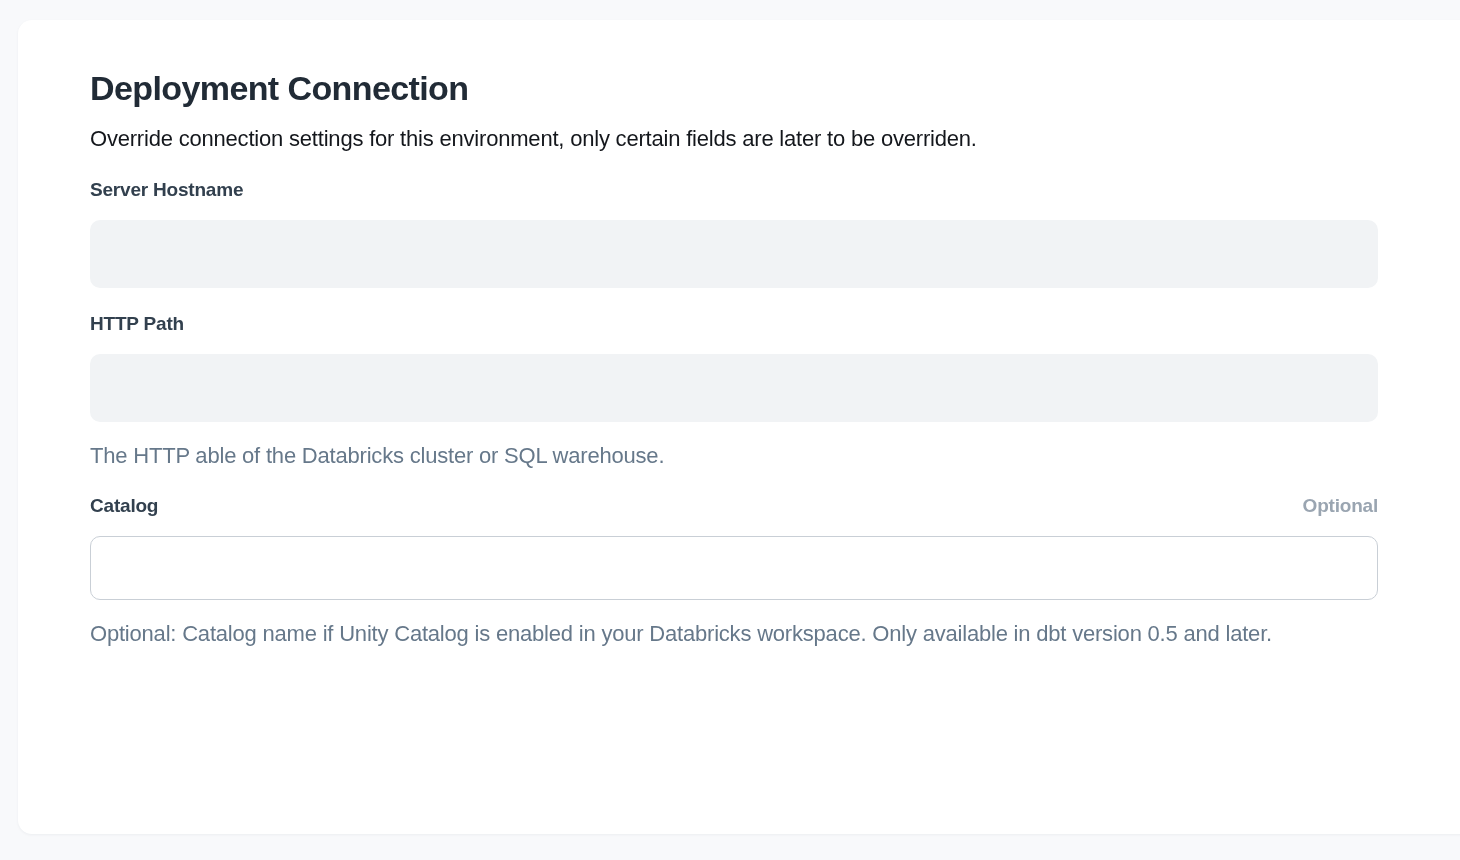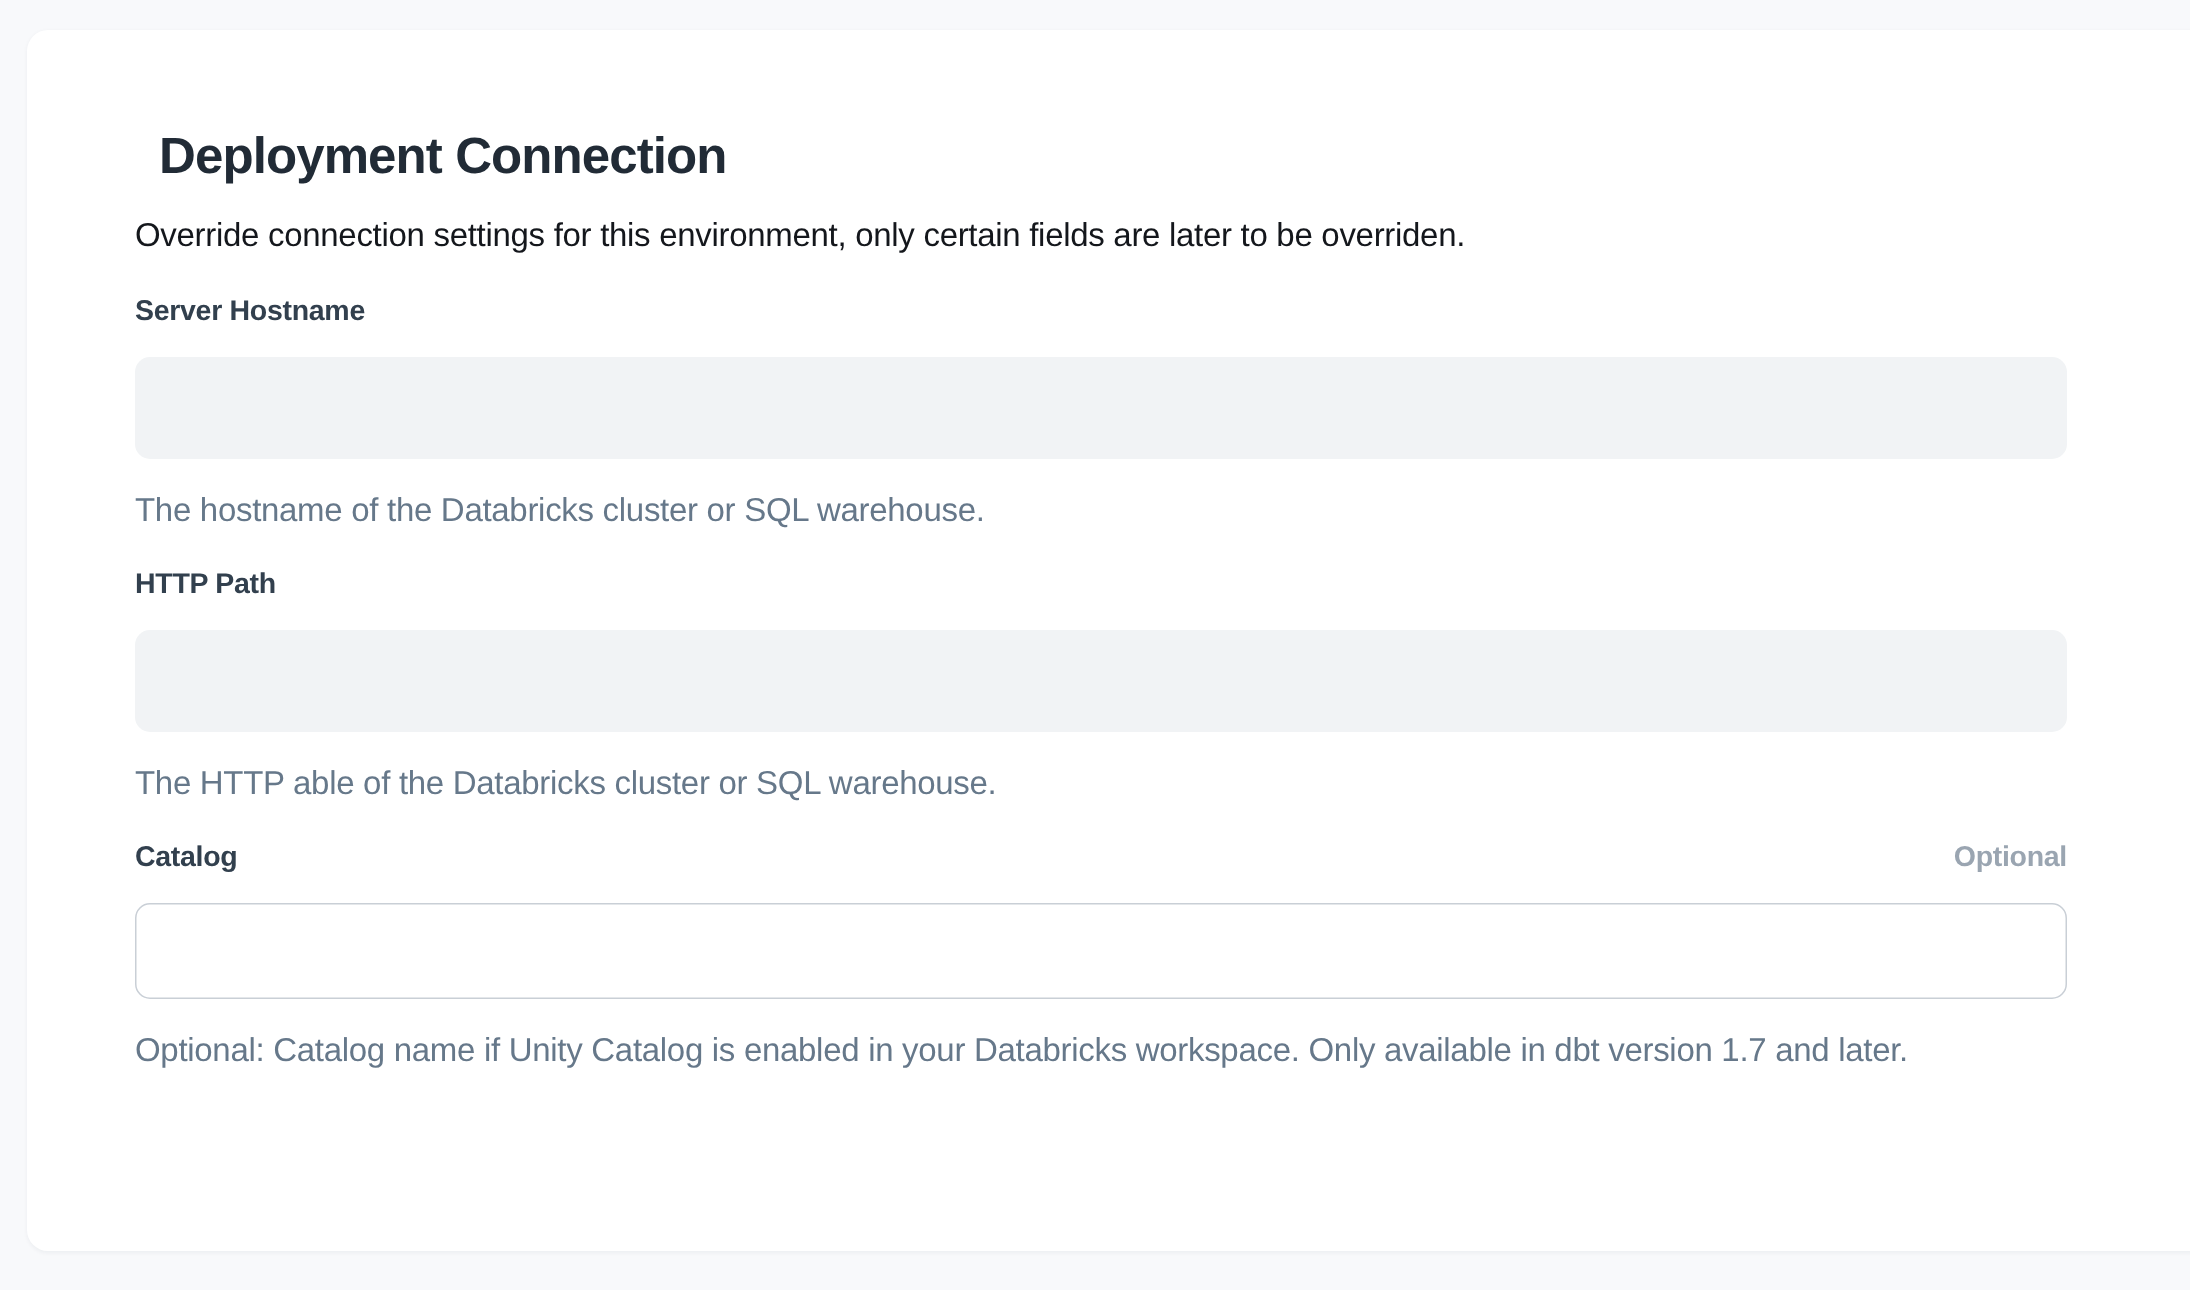--- a/index.html
+++ b/index.html
@@ -28,7 +28,7 @@
     width: 1288px;
   }
   .title {
-    margin: 16px;
+    margin: 0;
     font-size: 34px;
     line-height: 44px;
     font-weight: 700;

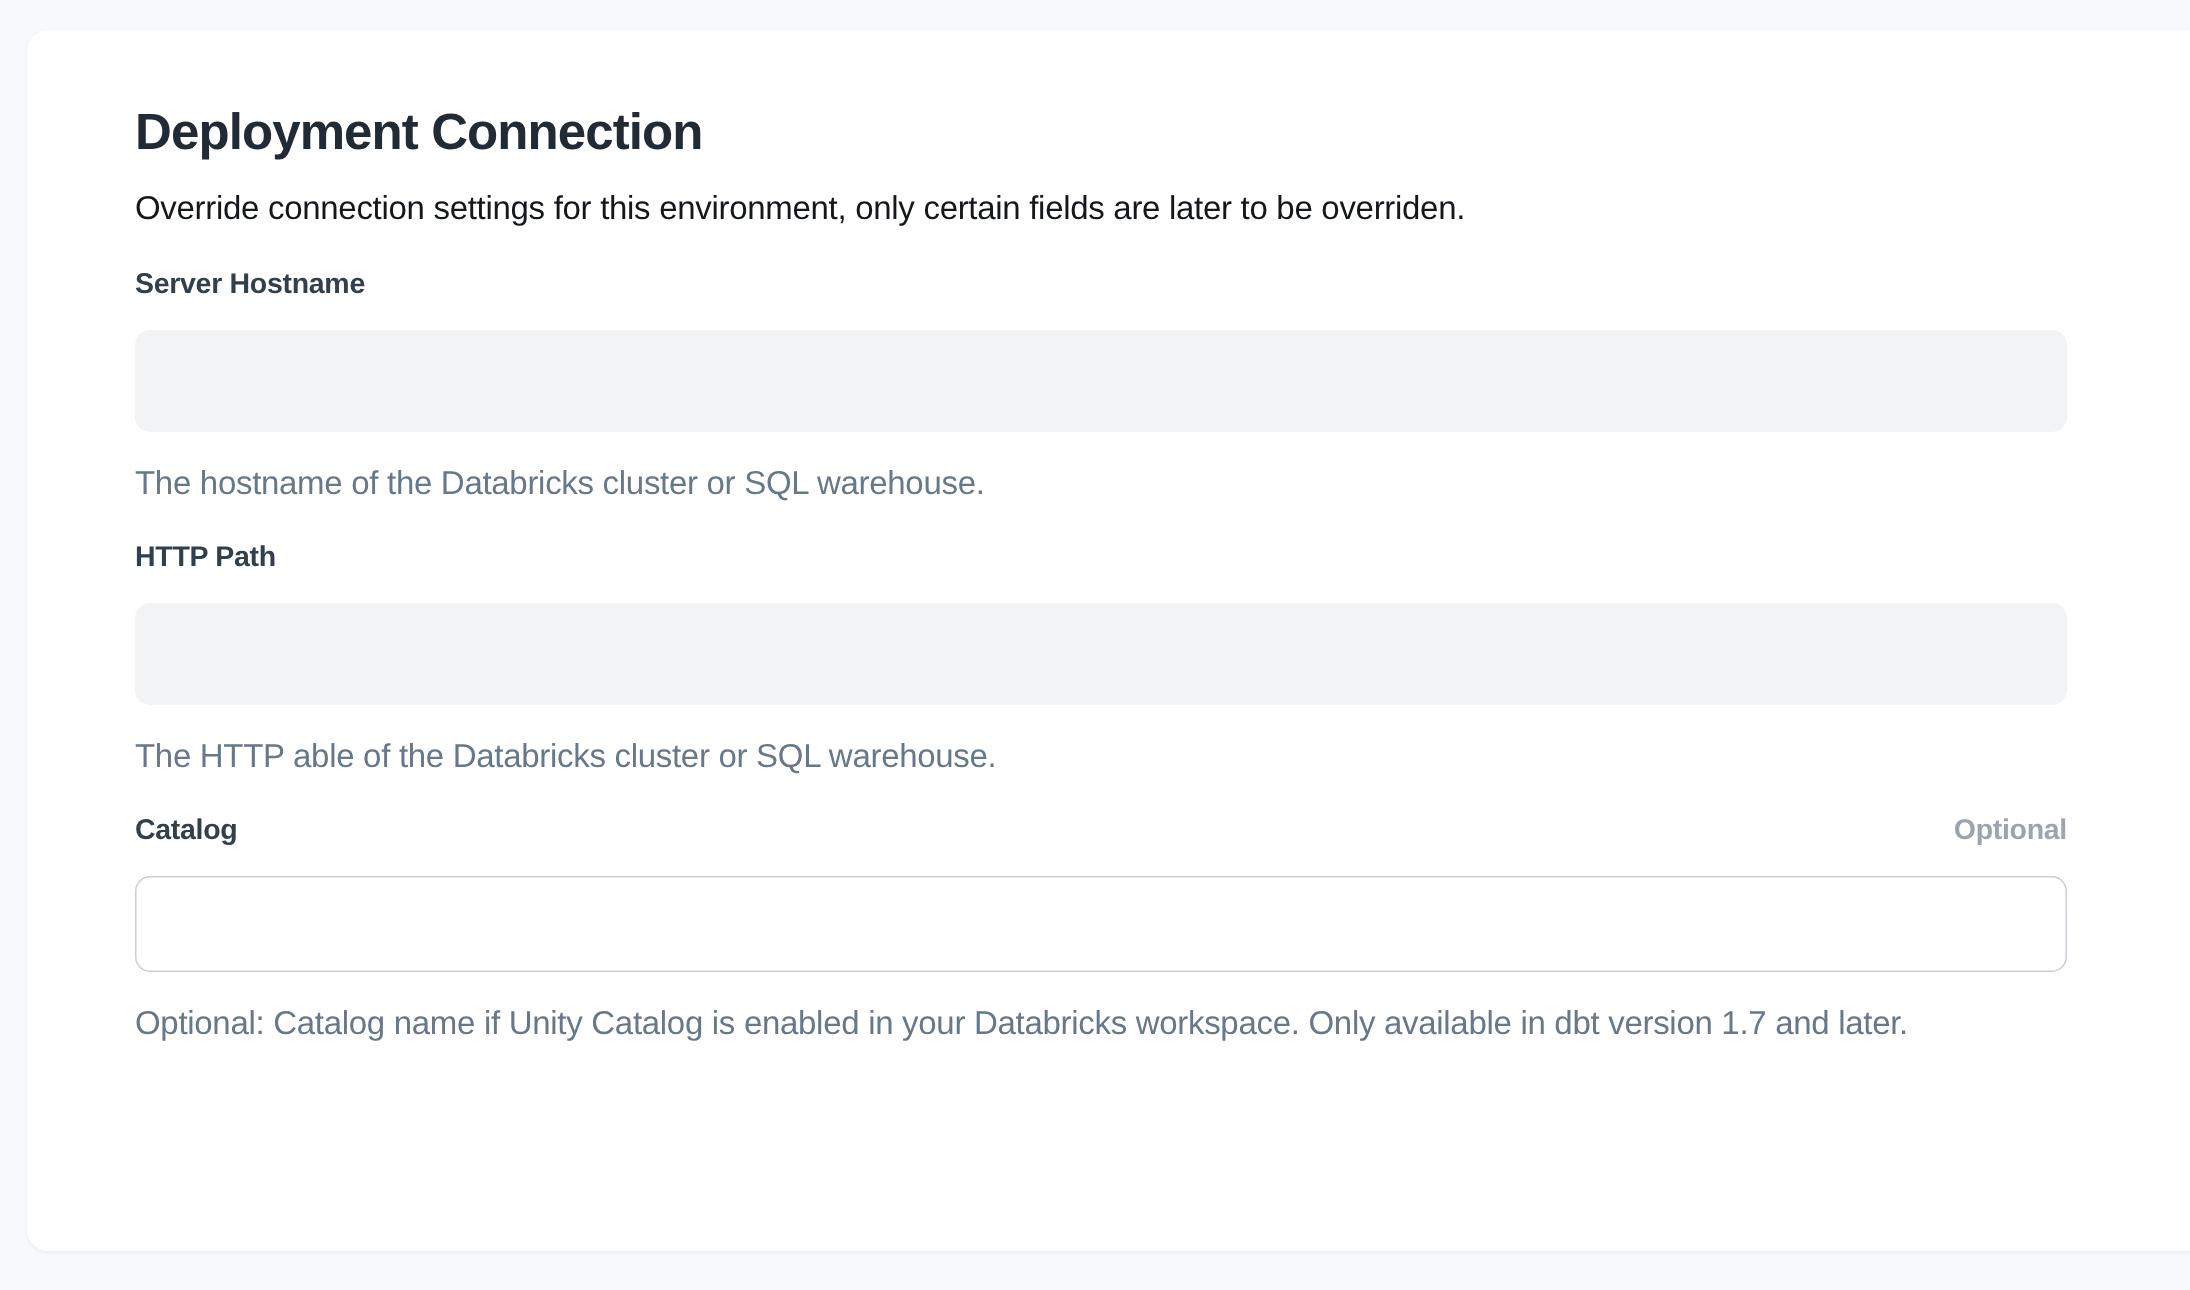--- a/index.html
+++ b/index.html
@@ -105,7 +105,6 @@
         <label class="label">Server Hostname</label>
       </div>
       <input type="text" disabled="" class="text-input is-disabled" value="" style="">
-      <p class="help">The hostname of the Databricks cluster or SQL warehouse.</p>
     </div>
 
     <div class="field">

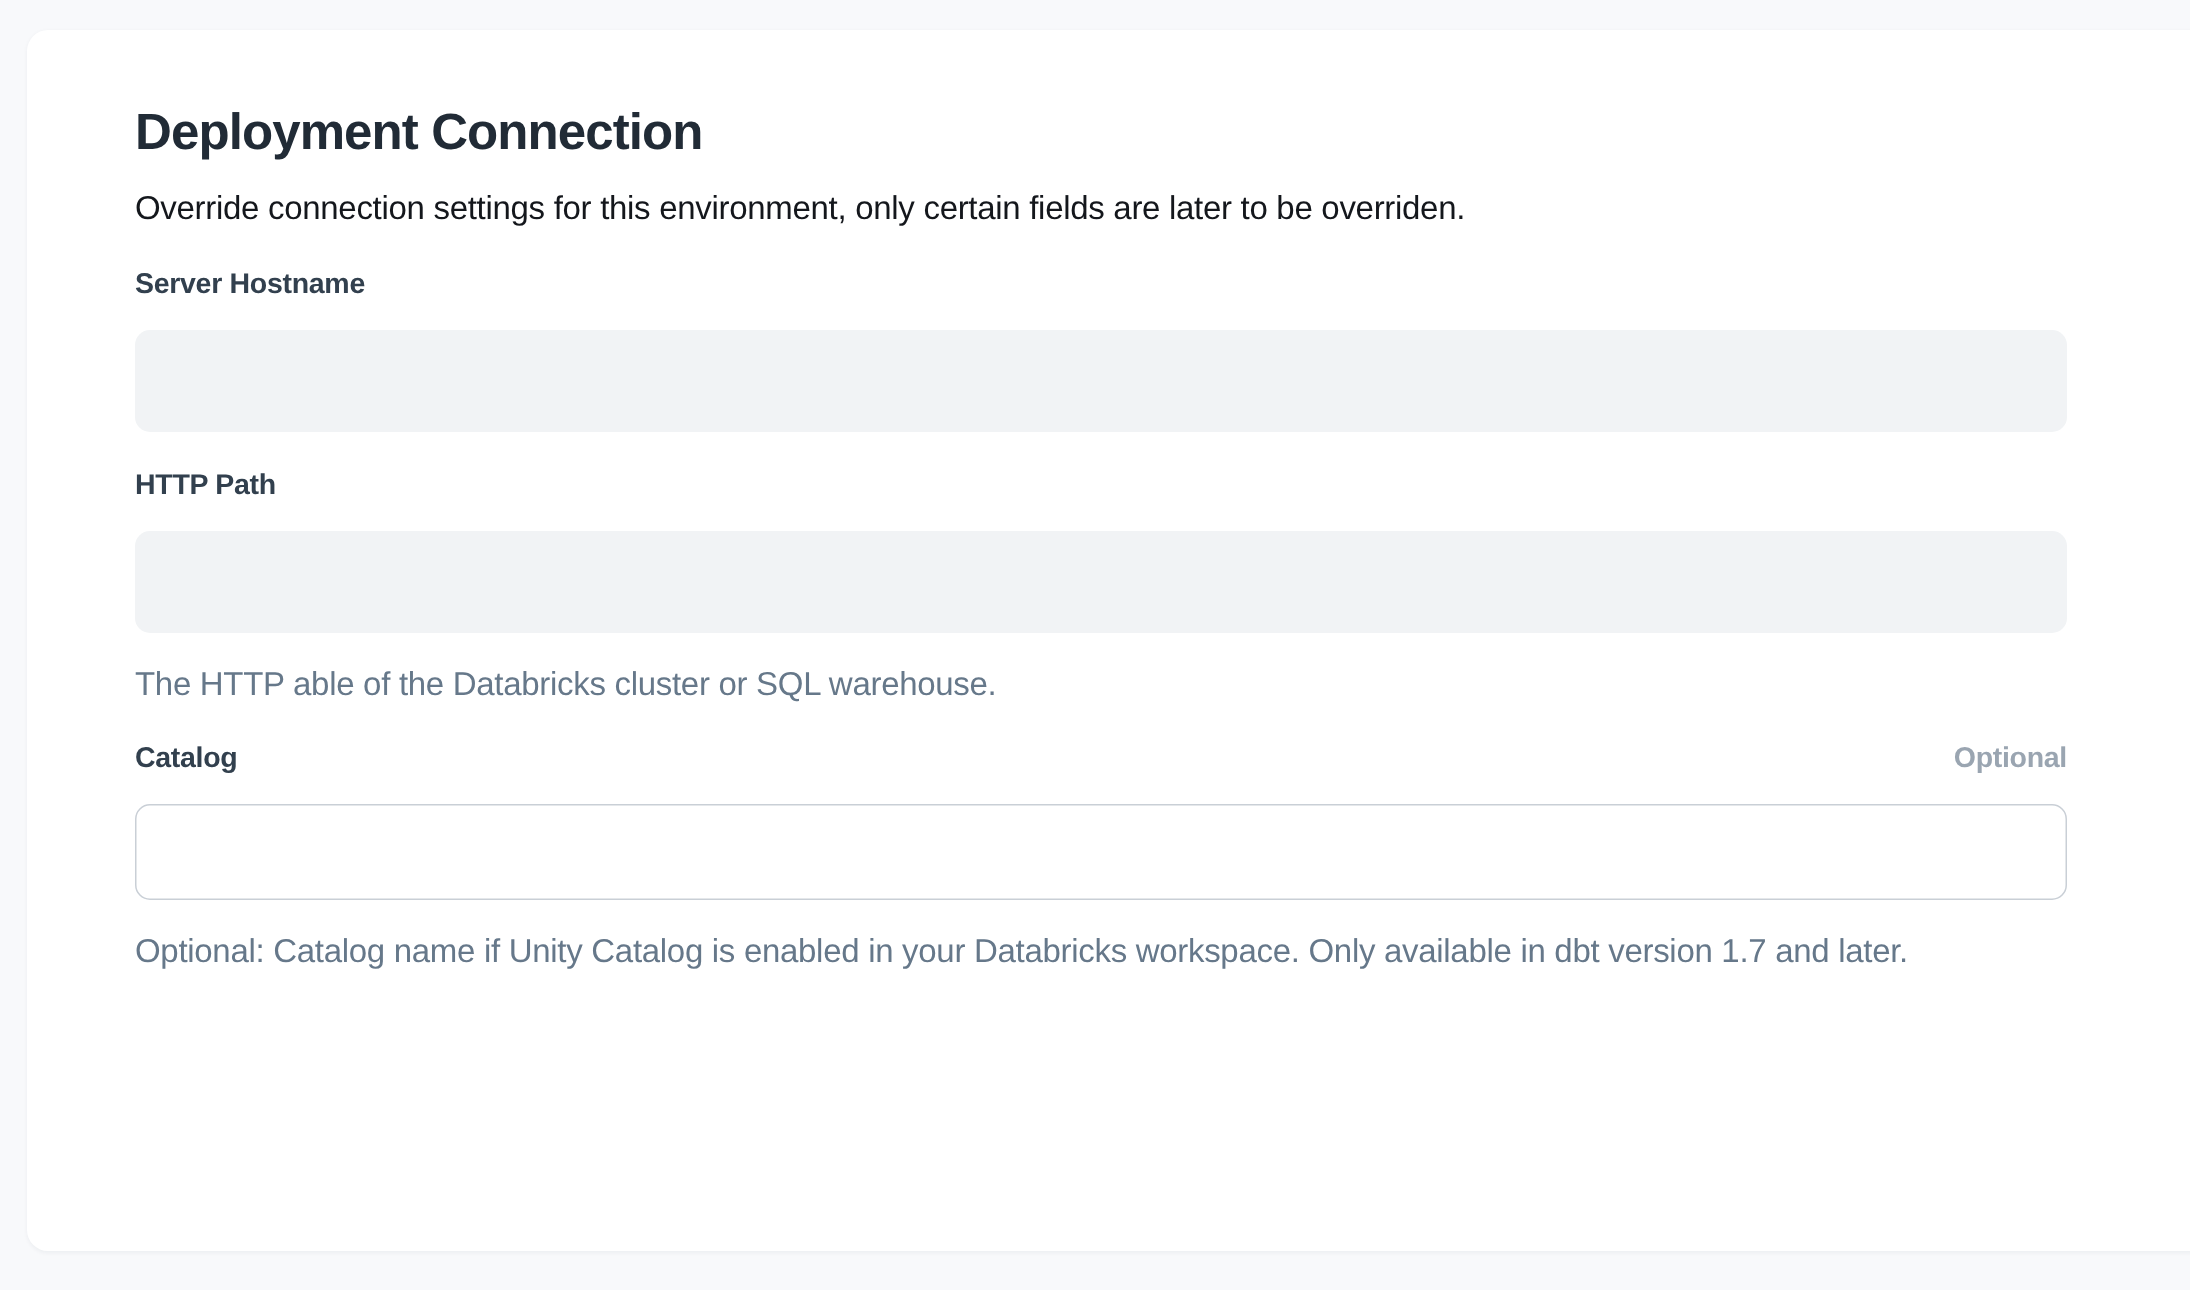--- a/index.html
+++ b/index.html
@@ -121,7 +121,7 @@
         <span class="optional">Optional</span>
       </div>
       <input type="text" class="text-input is-enabled" value="" style="">
-      <p class="help">Optional: Catalog name if Unity Catalog is enabled in your Databricks workspace. Only available in dbt version 1.7 and later.</p>
+      <p class="help">Optional: Catalog name if Unity Catalog is enabled in your Databricks workspace. Only available in dbt version 0.5 and later.</p>
     </div>
 
   </div>

